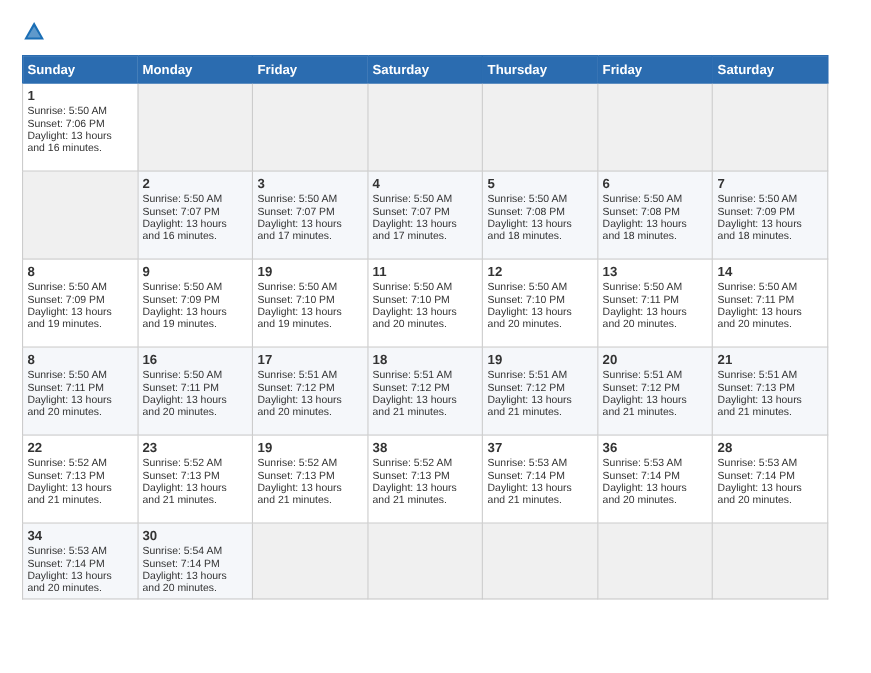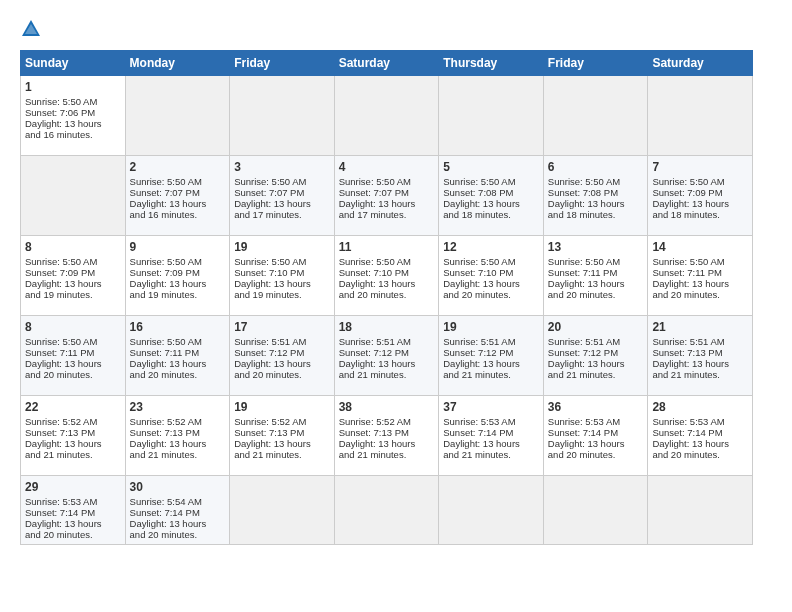--- a/index.html
+++ b/index.html
@@ -355,7 +355,7 @@
         </tr>
         <tr class="last-row">
           <td>
-            <span class="day-num">29</span>
+            <span class="day-num">34</span>
             <div>Sunrise: 5:53 AM</div>
             <div>Sunset: 7:14 PM</div>
             <div>Daylight: 13 hours</div>

